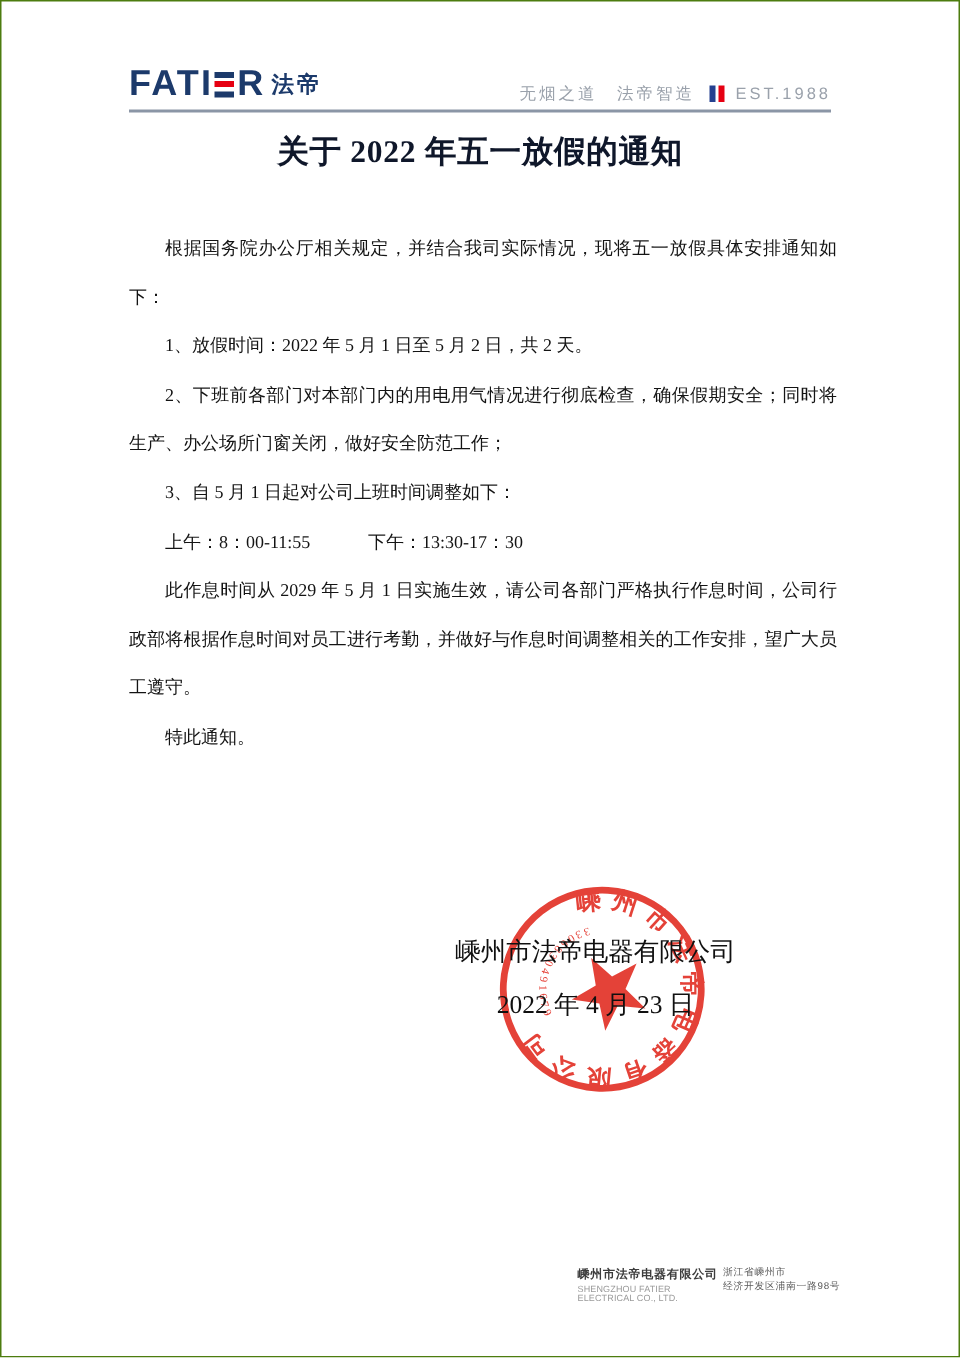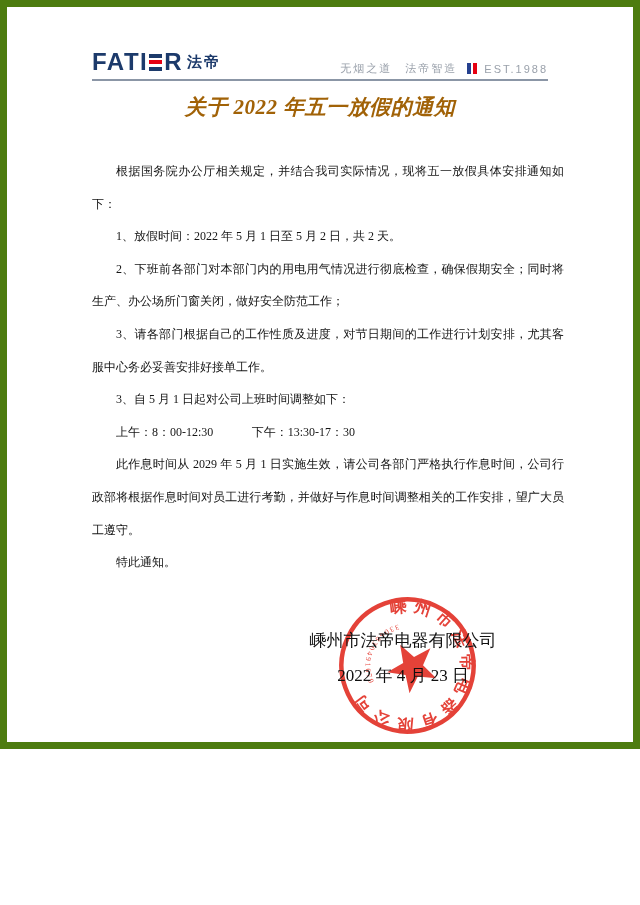--- a/index.html
+++ b/index.html
@@ -5,8 +5,8 @@
   * { margin:0; padding:0; box-sizing:border-box; }
   html,body { background:#fff; }
   .page {
-    position:relative; width:640px; height:749px; background:#ffffff;
-    border:7px solid #4d7c0f; overflow:hidden;
+    position:relative; width:640px; height:905px; background:#ffffff;
+    border:1px solid #4d7c0f; overflow:hidden;
     font-family:"Liberation Serif","DejaVu Serif",serif; color:#111;
   }
   

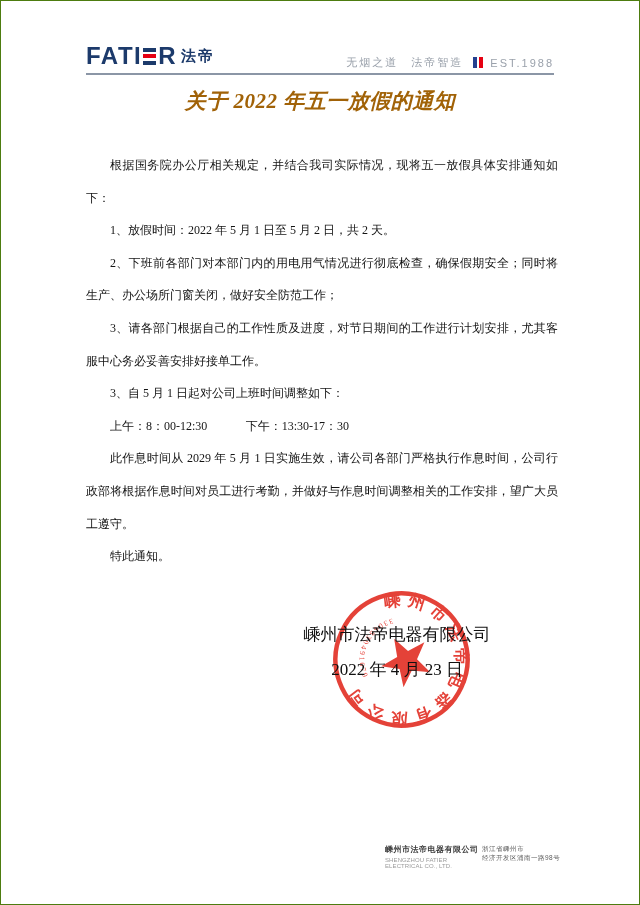--- a/index.html
+++ b/index.html
@@ -34,7 +34,7 @@
     border-top:2px solid #8b96a6; }
   
   .doc-title { position:absolute; left:0; right:0; top:86px; text-align:center;
-    font-size:21px; font-weight:bold; color:#a16207; letter-spacing:0.5px;font-style:italic; }
+    font-size:21px; font-weight:bold; color:#0f172a; letter-spacing:0.5px; }
   
   .doc-body { position:absolute; left:85px; top:148px; width:472px;
     font-size:12px; line-height:32.6px; text-align:justify; color:#141414; }

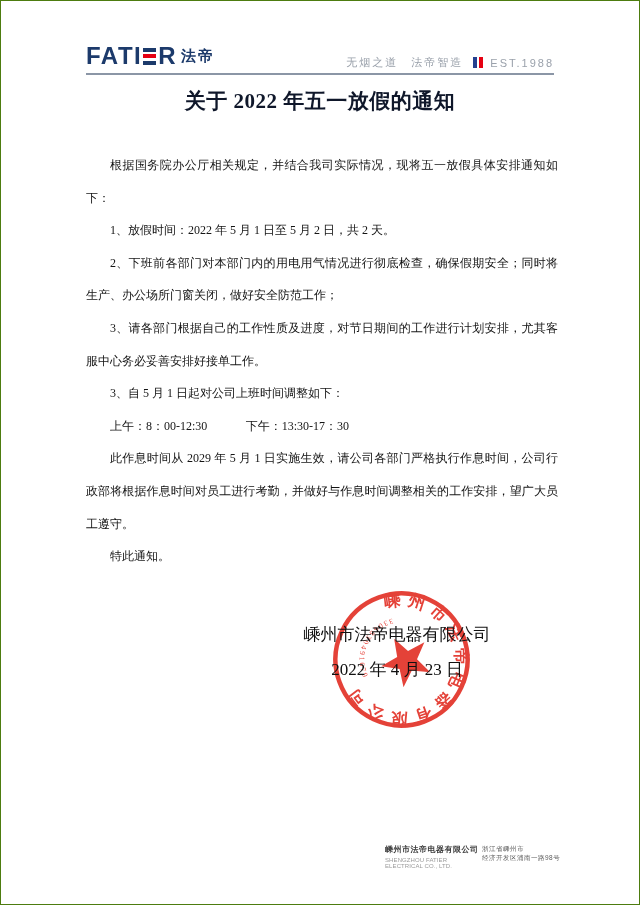--- a/index.html
+++ b/index.html
@@ -89,7 +89,6 @@
     <p>根据国务院办公厅相关规定，并结合我司实际情况，现将五一放假具体安排通知如下：</p>
     <p>1、放假时间：2022 年 5 月 1 日至 5 月 2 日，共 2 天。</p>
     <p>2、下班前各部门对本部门内的用电用气情况进行彻底检查，确保假期安全；同时将生产、办公场所门窗关闭，做好安全防范工作；</p>
-    <p>3、请各部门根据自己的工作性质及进度，对节日期间的工作进行计划安排，尤其客服中心务必妥善安排好接单工作。</p>
     <p>3、自 5 月 1 日起对公司上班时间调整如下：</p>
     <div class="schedule">
       <span>上午：8：00-12:30</span><span class="gap"></span><span>下午：13:30-17：30</span>

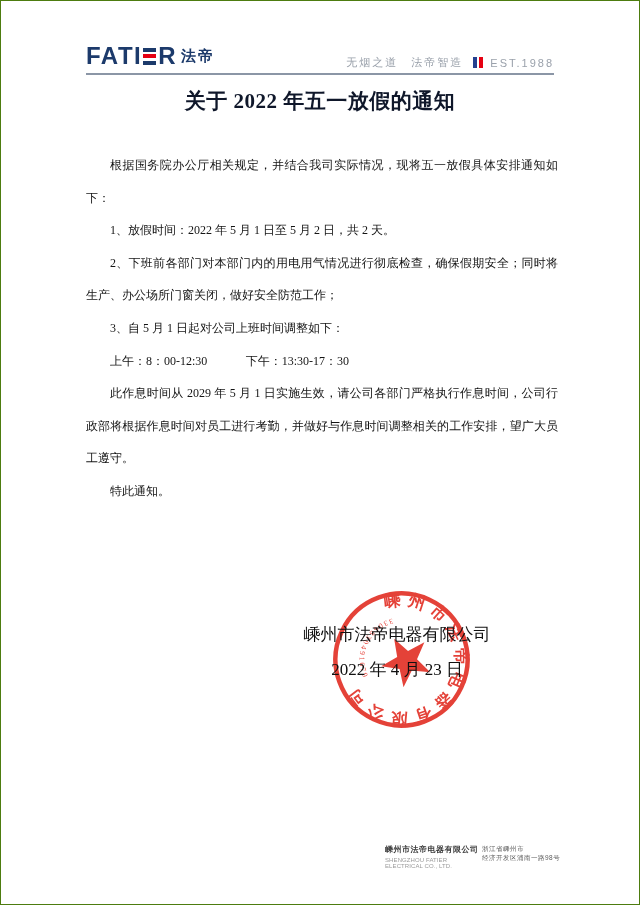--- a/index.html
+++ b/index.html
@@ -91,7 +91,7 @@
     <p>2、下班前各部门对本部门内的用电用气情况进行彻底检查，确保假期安全；同时将生产、办公场所门窗关闭，做好安全防范工作；</p>
     <p>3、自 5 月 1 日起对公司上班时间调整如下：</p>
     <div class="schedule">
-      <span>上午：8：00-12:30</span><span class="gap"></span><span>下午：13:30-17：30</span>
+      <span>上午：8：00-11:55</span><span class="gap"></span><span>下午：13:30-17：30</span>
     </div>
     <p>此作息时间从 2029 年 5 月 1 日实施生效，请公司各部门严格执行作息时间，公司行政部将根据作息时间对员工进行考勤，并做好与作息时间调整相关的工作安排，望广大员工遵守。</p>
     <p>特此通知。</p>

